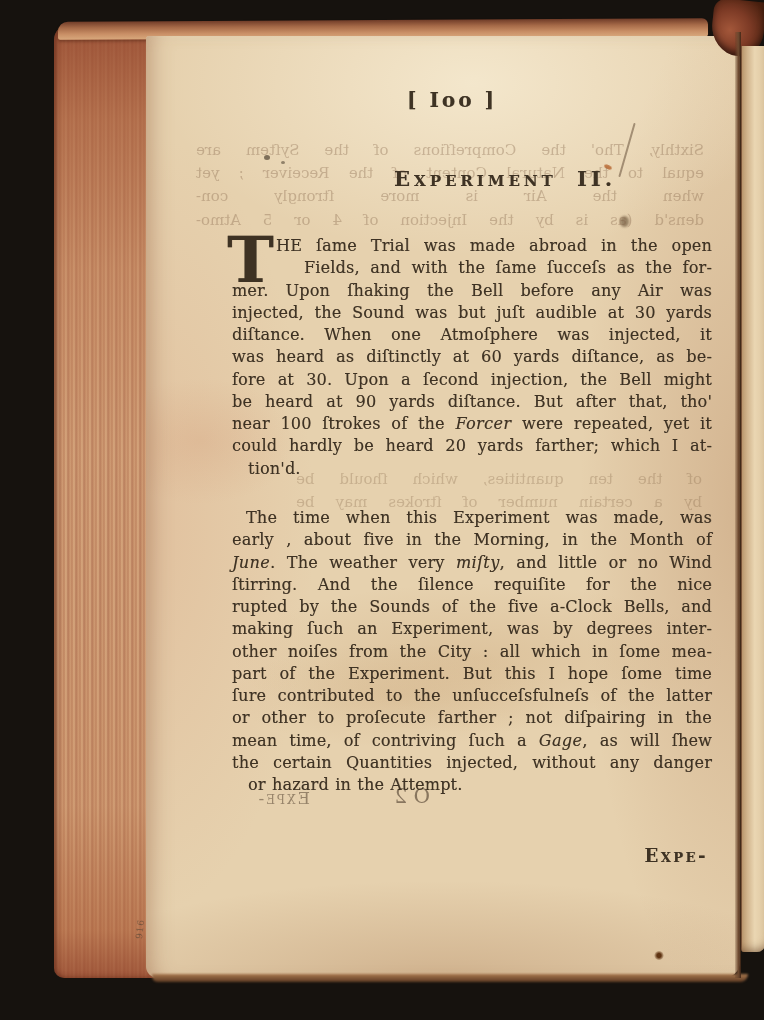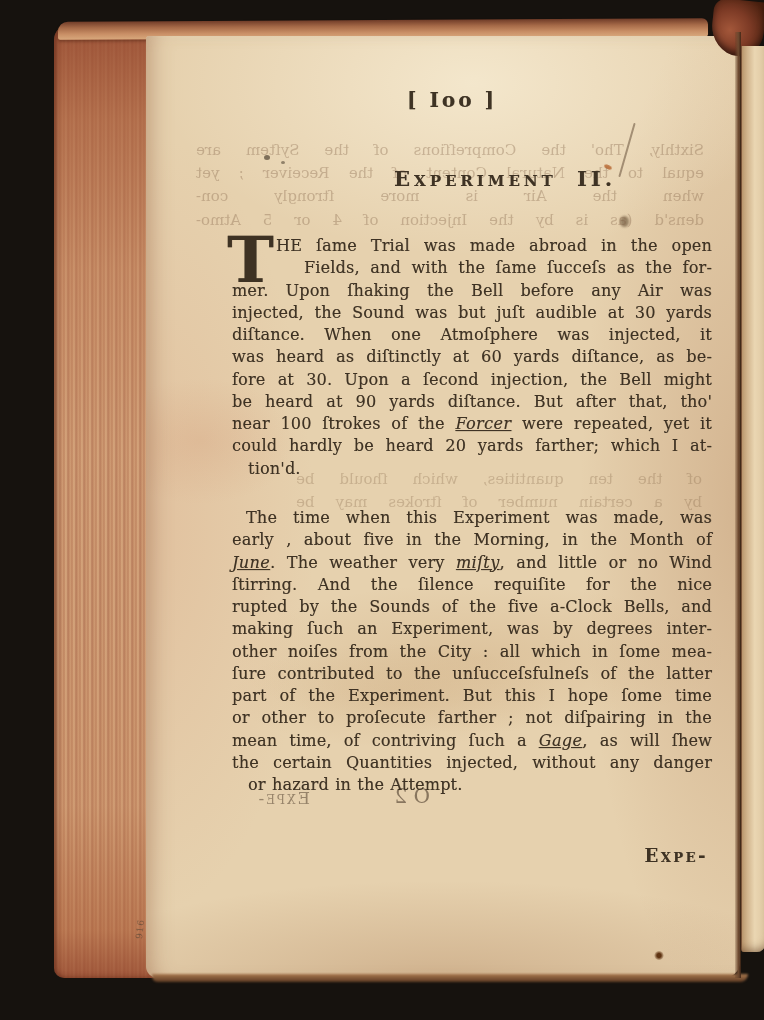--- a/index.html
+++ b/index.html
@@ -64,7 +64,7 @@
   .para1 .line:nth-child(1){padding-left:44px;}
   .para1 .line:nth-child(2){padding-left:72px;}
   .para2 .line:nth-child(1){padding-left:14px;}
-  .line i{font-style:italic;letter-spacing:.4px;text-decoration:underline;}
+  .line i{font-style:italic;letter-spacing:.4px;}
   .catchword{position:absolute;left:560px;top:845px;width:148px;text-align:right;
     font-variant:small-caps;font-size:18px;letter-spacing:2.5px;font-weight:600;}
   .signature-mark{position:absolute;left:130px;top:924px;z-index:6;font-size:9px;

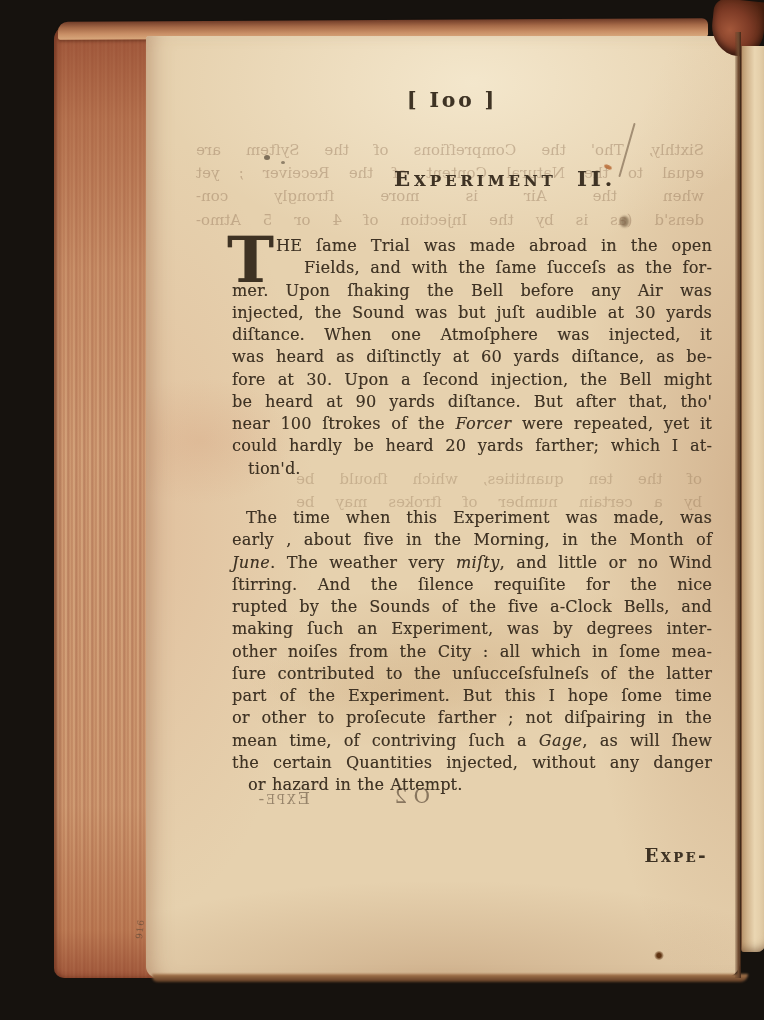--- a/index.html
+++ b/index.html
@@ -137,8 +137,8 @@
       <div class="line">rupted by the Sounds of the five a-Clock Bells, and</div>
       <div class="line">making ſuch an Experiment, was by degrees inter-</div>
       <div class="line">other noiſes from the City : all which in ſome mea-</div>
+      <div class="line">part of the Experiment. But this I hope ſome time</div>
       <div class="line">ſure contributed to the unſucceſsfulneſs of the latter</div>
-      <div class="line">part of the Experiment. But this I hope ſome time</div>
       <div class="line">or other to proſecute farther ; not diſpairing in the</div>
       <div class="line">mean time, of contriving ſuch a <i>Gage</i>, as will ſhew</div>
       <div class="line">the certain Quantities injected, without any danger</div>

